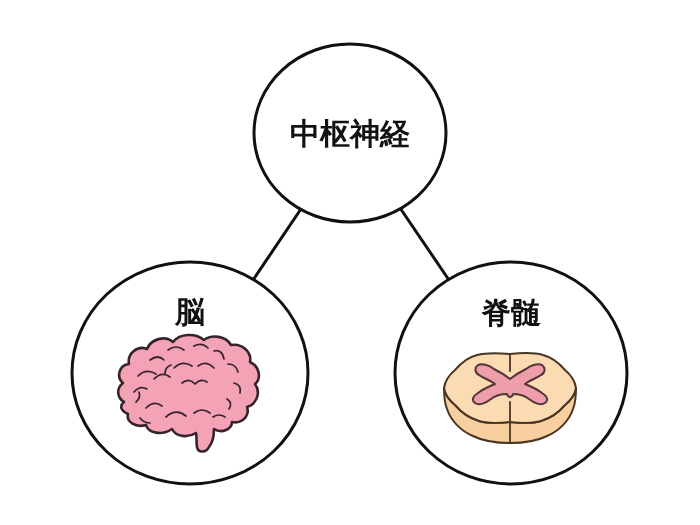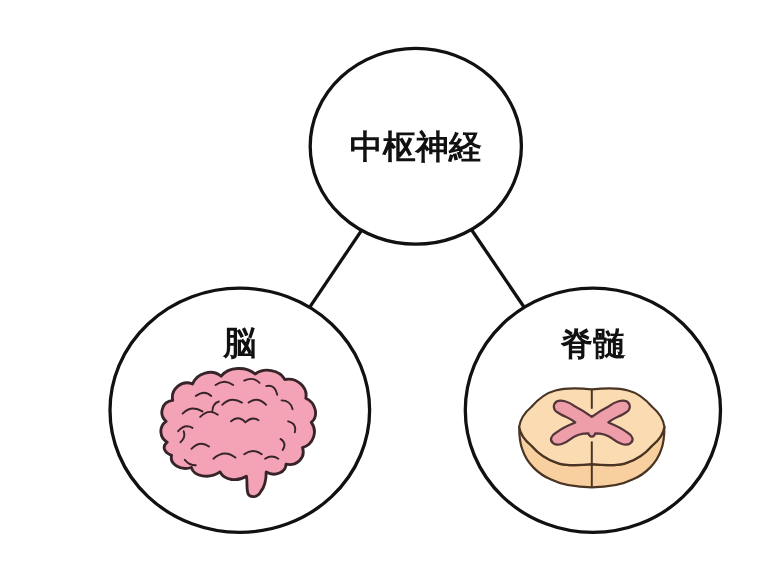--- a/index.html
+++ b/index.html
@@ -14,7 +14,6 @@
     height: 525px;
     background: var(--c-background, #ffffff);
     overflow: hidden;
-    padding-left: 28px;
   }
   svg { display: block; }
 

